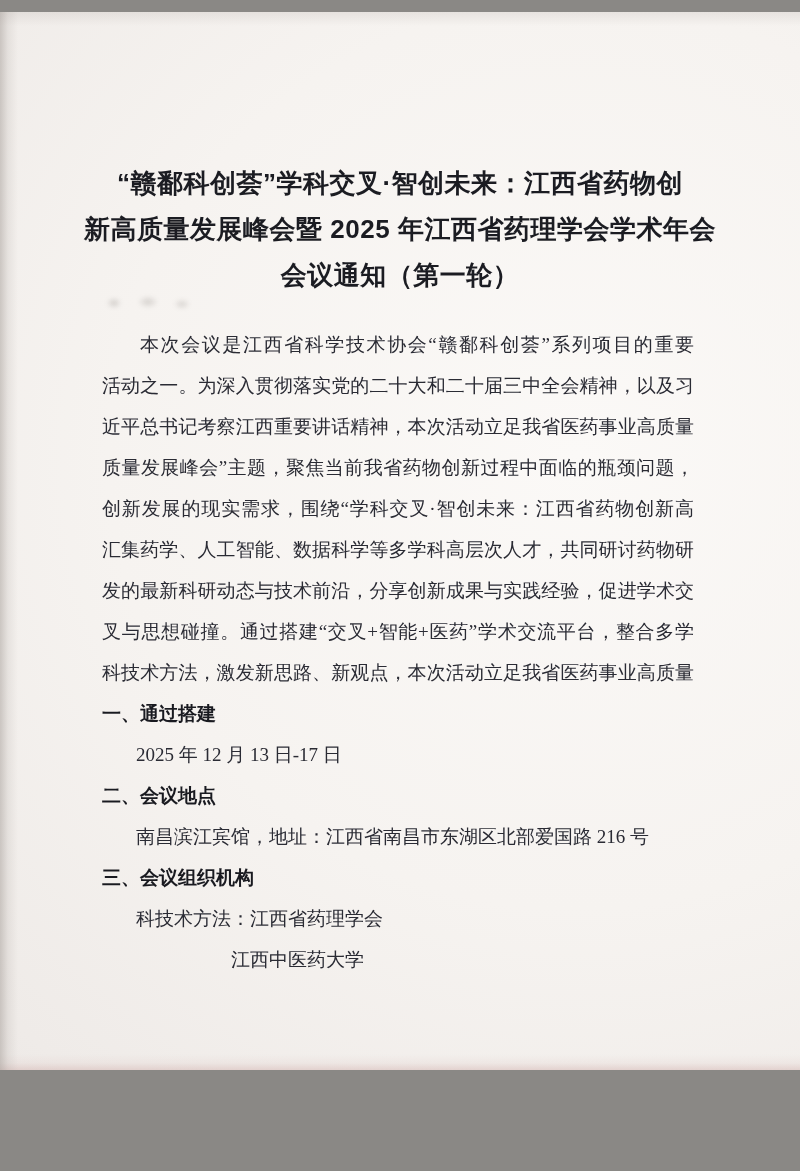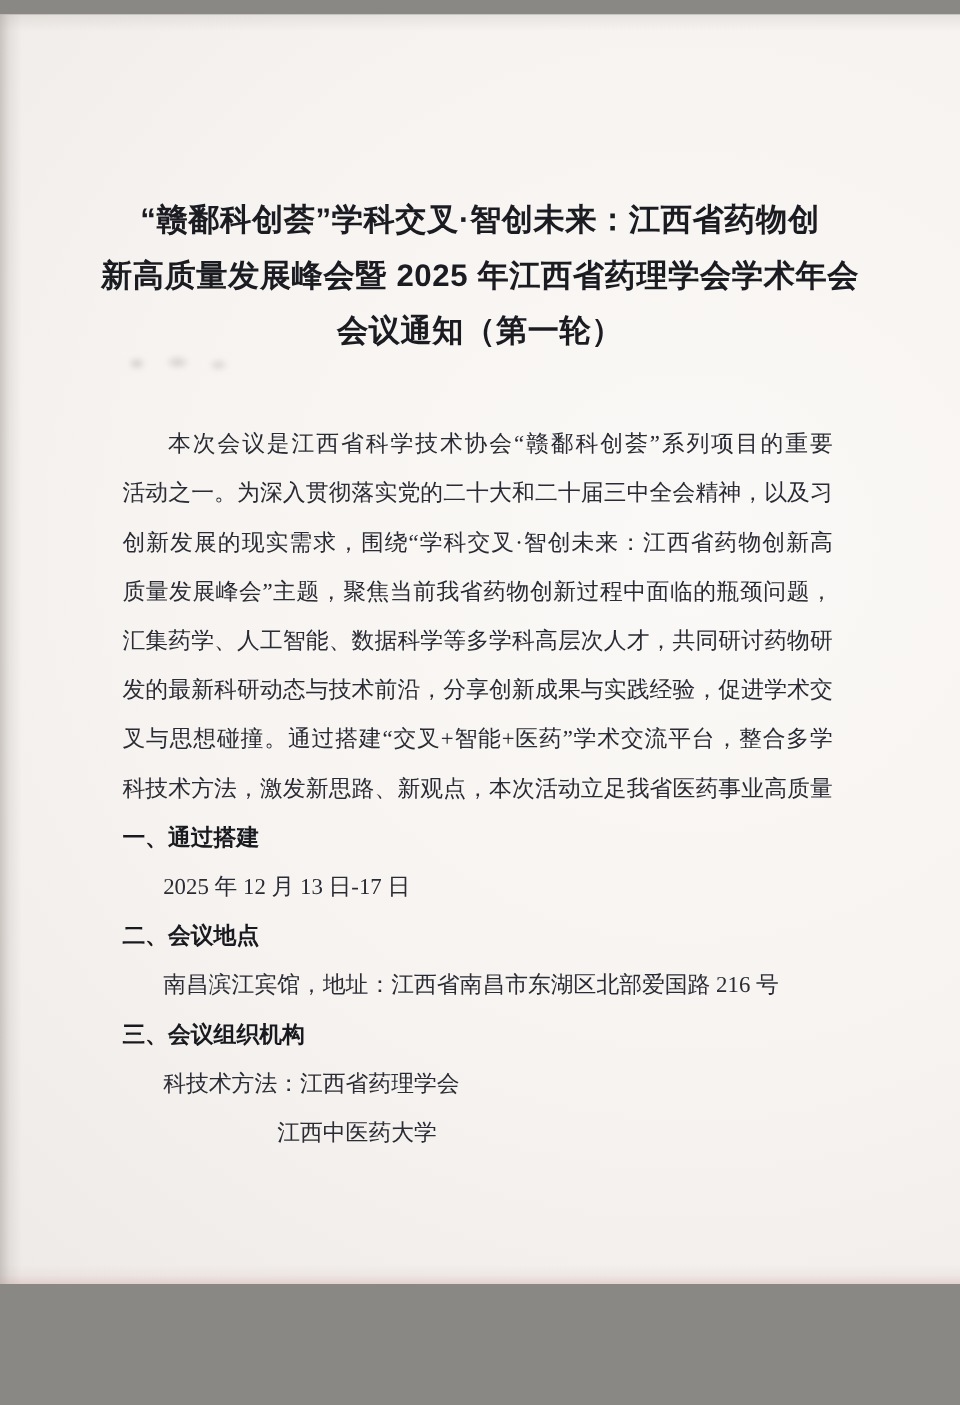--- a/index.html
+++ b/index.html
@@ -53,7 +53,7 @@
   .content {
     position: absolute;
     left: 102px;
-    top: 338px;
+    top: 312px;
     width: 592px;
   }
 

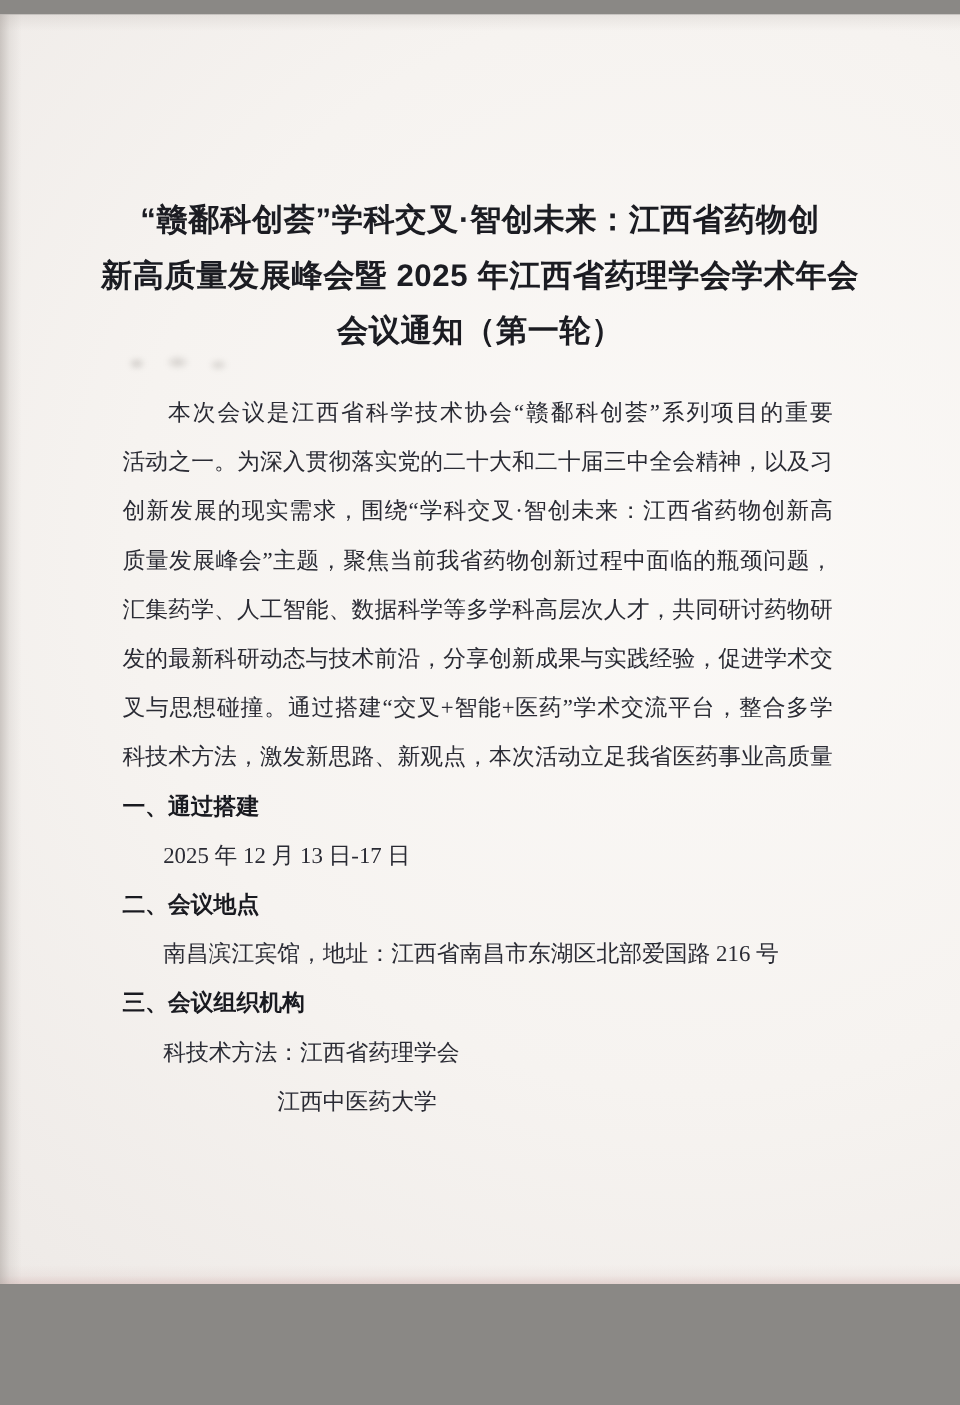--- a/index.html
+++ b/index.html
@@ -101,6 +101,7 @@
 
     <div class="line intro-line j indent">本次会议是江西省科学技术协会“赣鄱科创荟”系列项目的重要</div>
     <div class="line intro-line j">活动之一。为深入贯彻落实党的二十大和二十届三中全会精神，以及习</div>
+    <div class="line intro-line j">近平总书记考察江西重要讲话精神，本次活动立足我省医药事业高质量</div>
     <div class="line intro-line j">创新发展的现实需求，围绕“学科交叉·智创未来：江西省药物创新高</div>
     <div class="line intro-line j">质量发展峰会”主题，聚焦当前我省药物创新过程中面临的瓶颈问题，</div>
     <div class="line intro-line j">汇集药学、人工智能、数据科学等多学科高层次人才，共同研讨药物研</div>

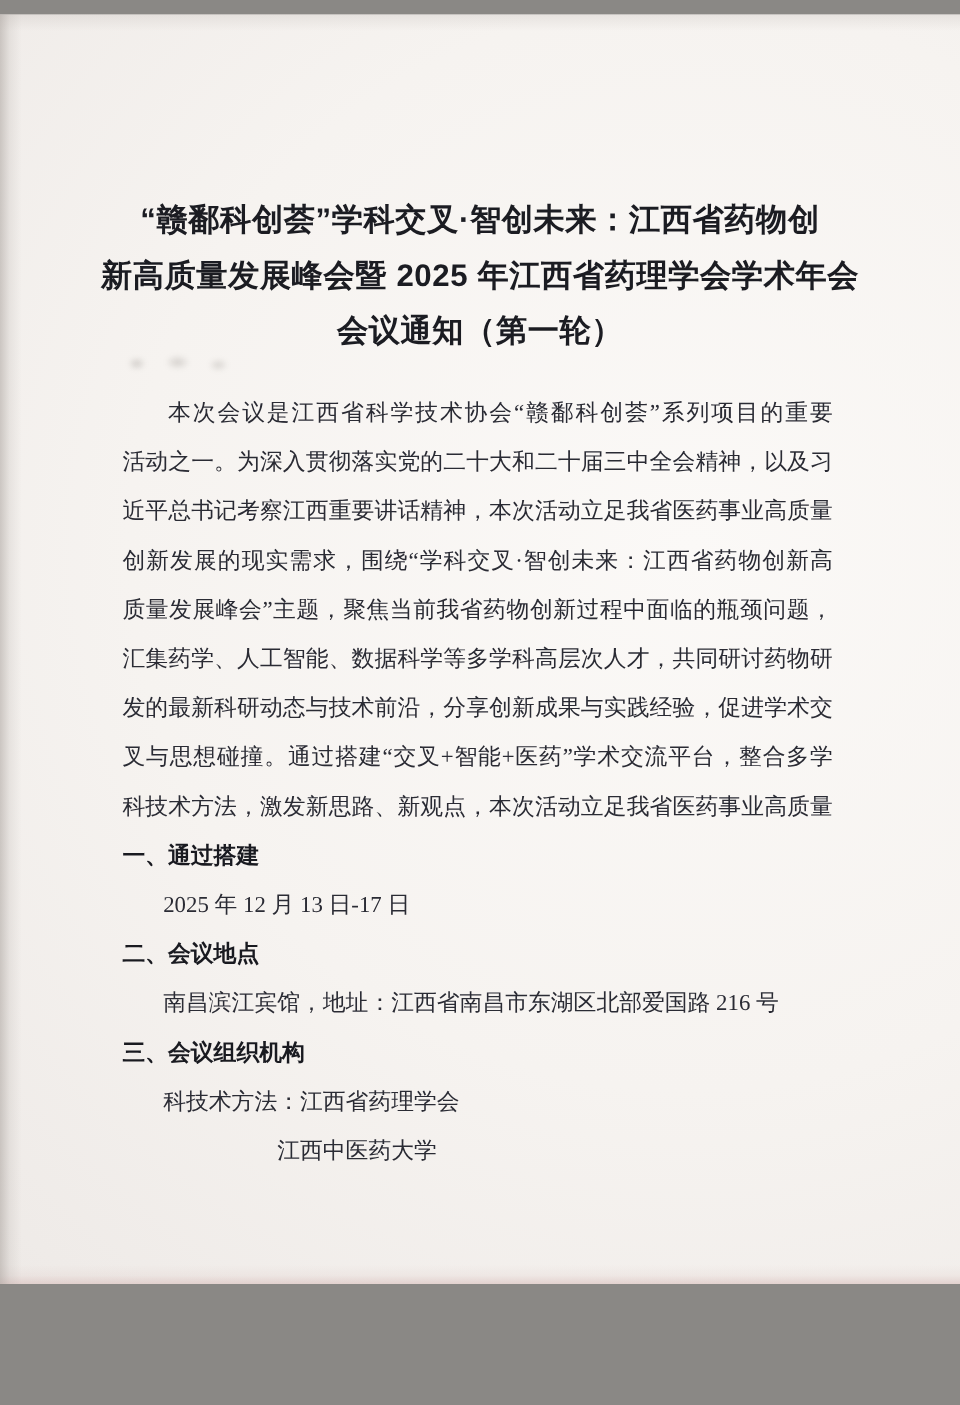--- a/index.html
+++ b/index.html
@@ -102,8 +102,8 @@
     <div class="line intro-line j indent">本次会议是江西省科学技术协会“赣鄱科创荟”系列项目的重要</div>
     <div class="line intro-line j">活动之一。为深入贯彻落实党的二十大和二十届三中全会精神，以及习</div>
     <div class="line intro-line j">近平总书记考察江西重要讲话精神，本次活动立足我省医药事业高质量</div>
+    <div class="line intro-line j">质量发展峰会”主题，聚焦当前我省药物创新过程中面临的瓶颈问题，</div>
     <div class="line intro-line j">创新发展的现实需求，围绕“学科交叉·智创未来：江西省药物创新高</div>
-    <div class="line intro-line j">质量发展峰会”主题，聚焦当前我省药物创新过程中面临的瓶颈问题，</div>
     <div class="line intro-line j">汇集药学、人工智能、数据科学等多学科高层次人才，共同研讨药物研</div>
     <div class="line intro-line j">发的最新科研动态与技术前沿，分享创新成果与实践经验，促进学术交</div>
     <div class="line intro-line j">叉与思想碰撞。通过搭建“交叉+智能+医药”学术交流平台，整合多学</div>

